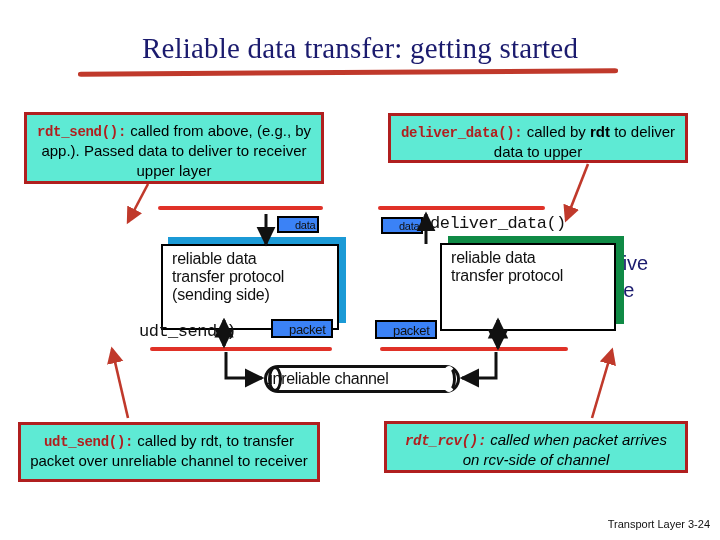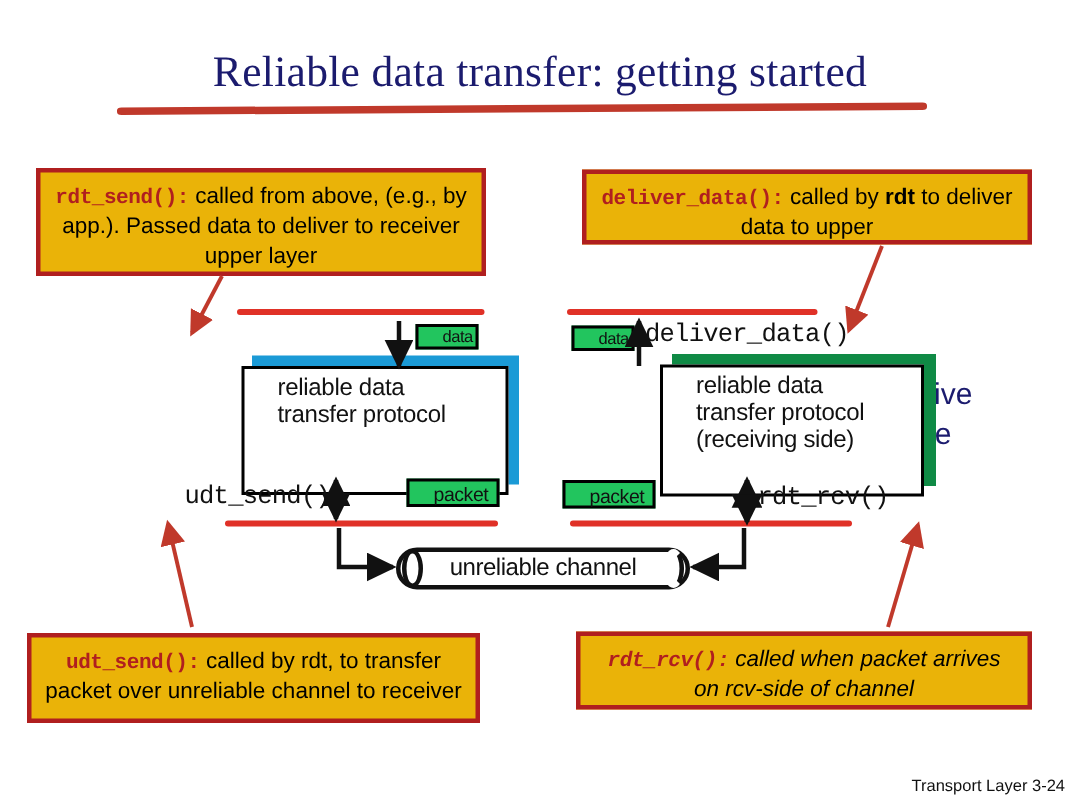--- a/index.html
+++ b/index.html
@@ -33,7 +33,7 @@
   .callout{
     position:absolute;
     border:3px solid #b01f1f;
-    background:#eab308;
+    background:#5eead4;
     box-sizing:border-box;
     text-align:center;
     color:#000;

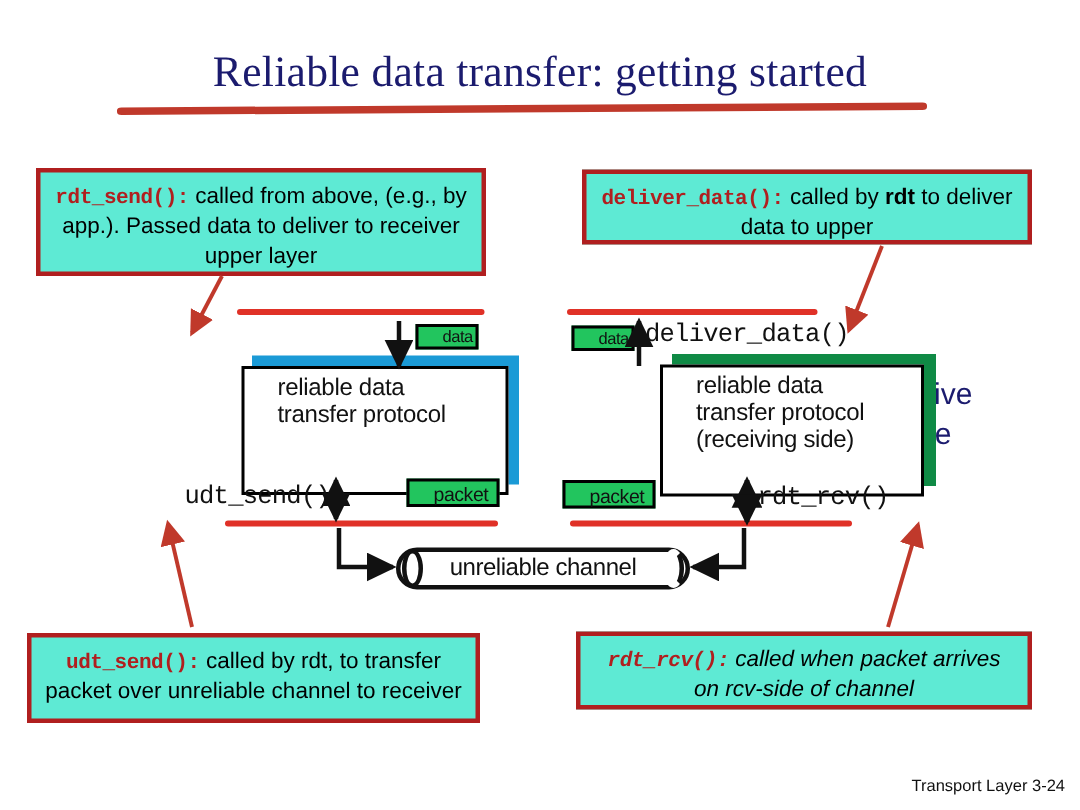--- a/index.html
+++ b/index.html
@@ -103,7 +103,7 @@
   .chip{
     position:absolute;
     border:2px solid #000;
-    background:#22c55e;
+    background:#3b82f6;
     box-sizing:border-box;
     font-size:11px;
     color:#111;

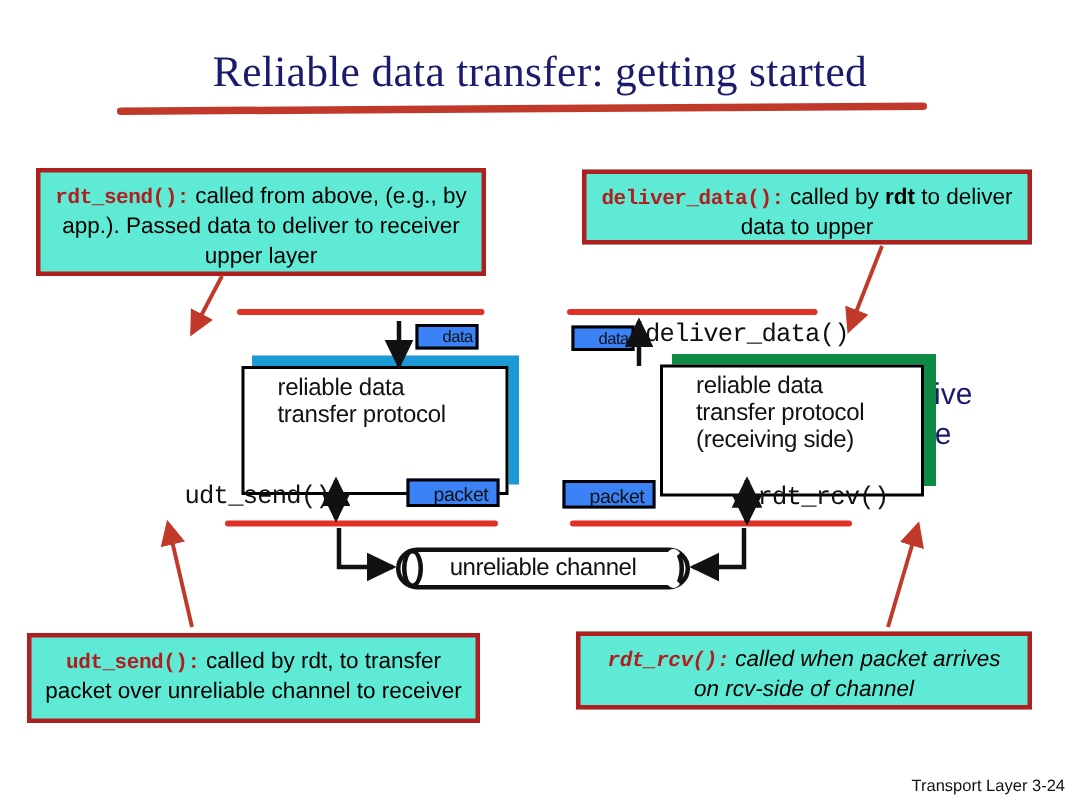--- a/index.html
+++ b/index.html
@@ -77,7 +77,7 @@
     font-size:16px;
     line-height:1.14;
     color:#111;
-    padding:4px 22px;
+    padding:4px 9px;
     letter-spacing:-.2px;
   }
   #shadow-send{left:168px;top:237px;width:178px;height:86px;background:#1b9ad6;}

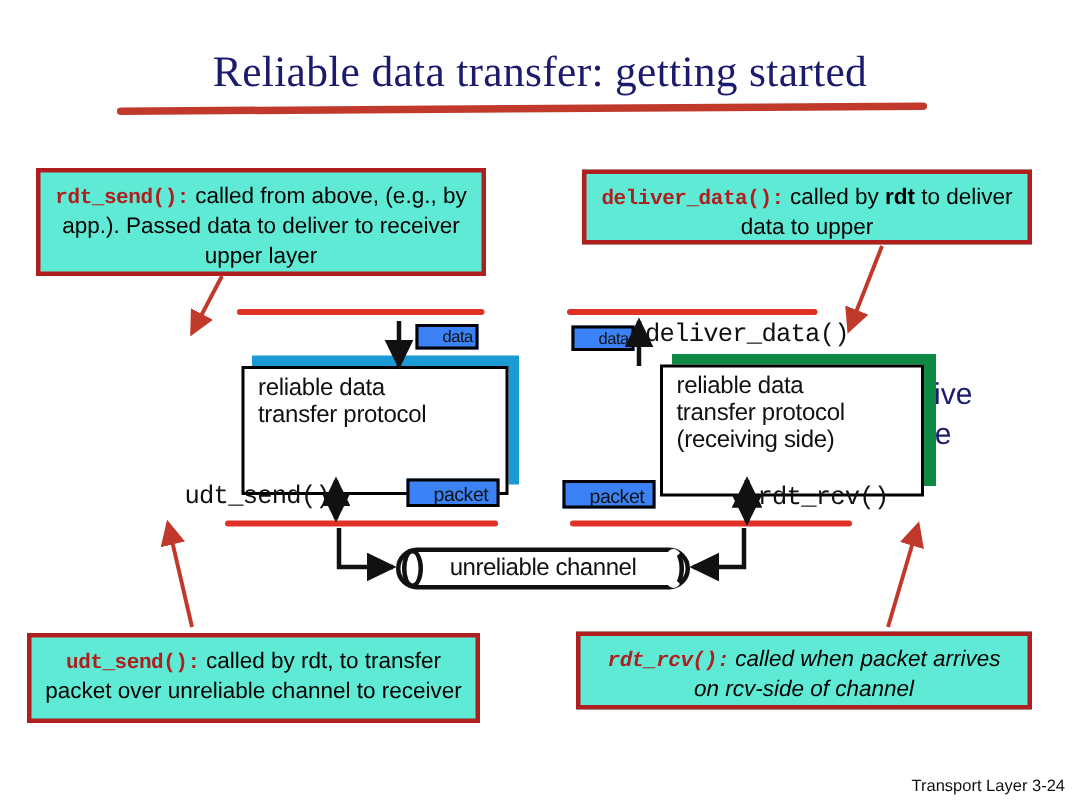--- a/index.html
+++ b/index.html
@@ -196,6 +196,7 @@
   <div class="proto-box" id="box-send">
     <div>reliable data</div>
     <div>transfer protocol</div>
+    <div>(sending side)</div>
   </div>
 
   <div class="proto-shadow" id="shadow-recv"></div>

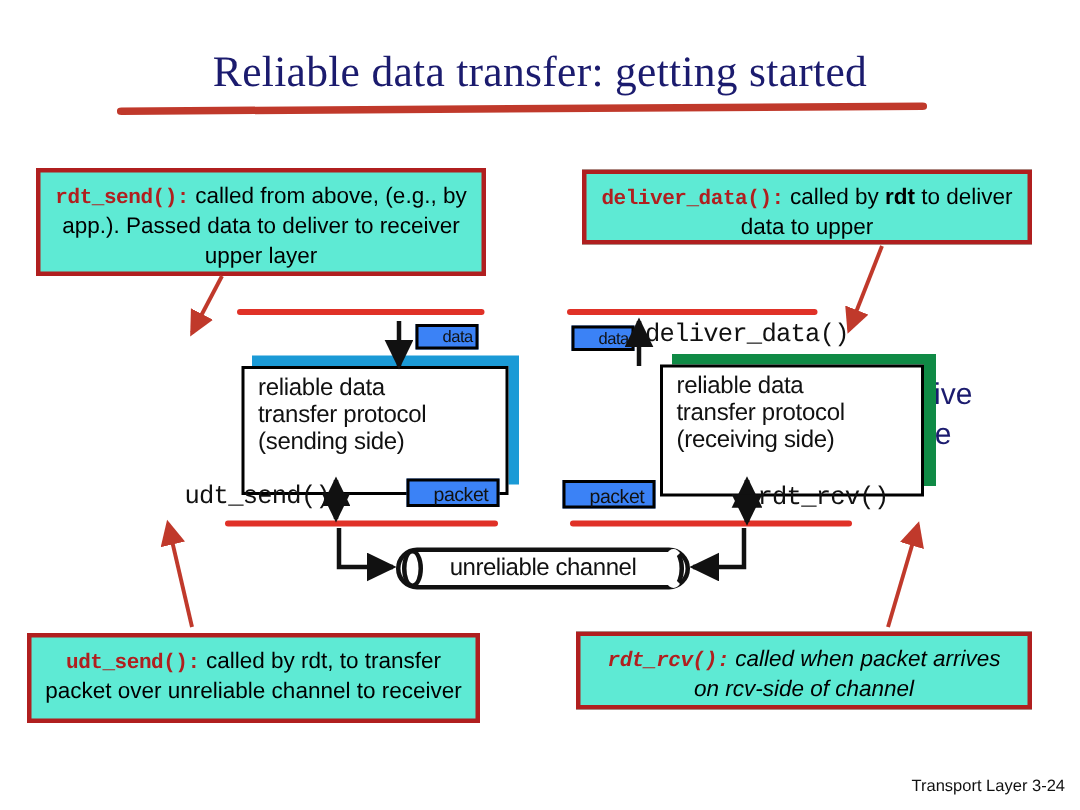--- a/index.html
+++ b/index.html
@@ -203,7 +203,6 @@
   <div class="proto-box" id="box-recv">
     <div>reliable data</div>
     <div>transfer protocol</div>
-    <div>(receiving side)</div>
   </div>
 
   <div class="mono-label" id="lbl-deliver-data">deliver_data()</div>

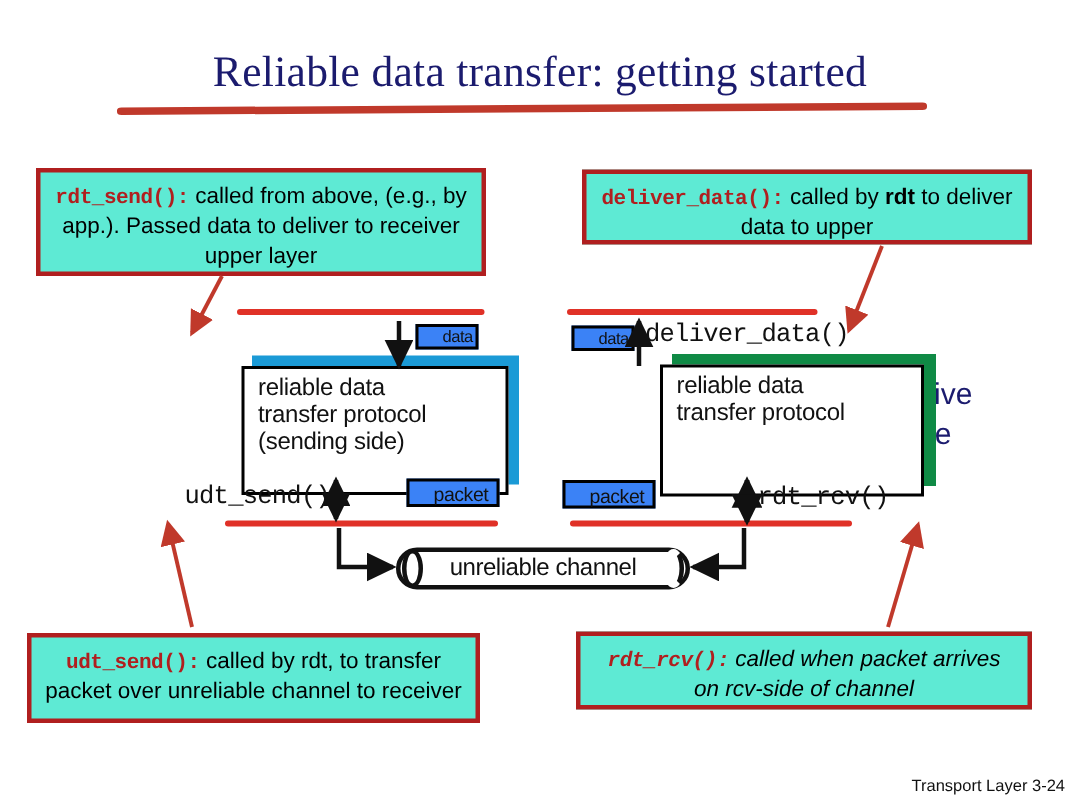--- a/index.html
+++ b/index.html
@@ -96,7 +96,7 @@
   }
   #lbl-rdt-send{left:146px;top:213px;}
   #lbl-deliver-data{left:430px;top:214px;}
-  #lbl-udt-send{left:123px;top:322px;}
+  #lbl-udt-send{left:139px;top:322px;}
   #lbl-rdt-rcv{left:505px;top:323px;}
 
   

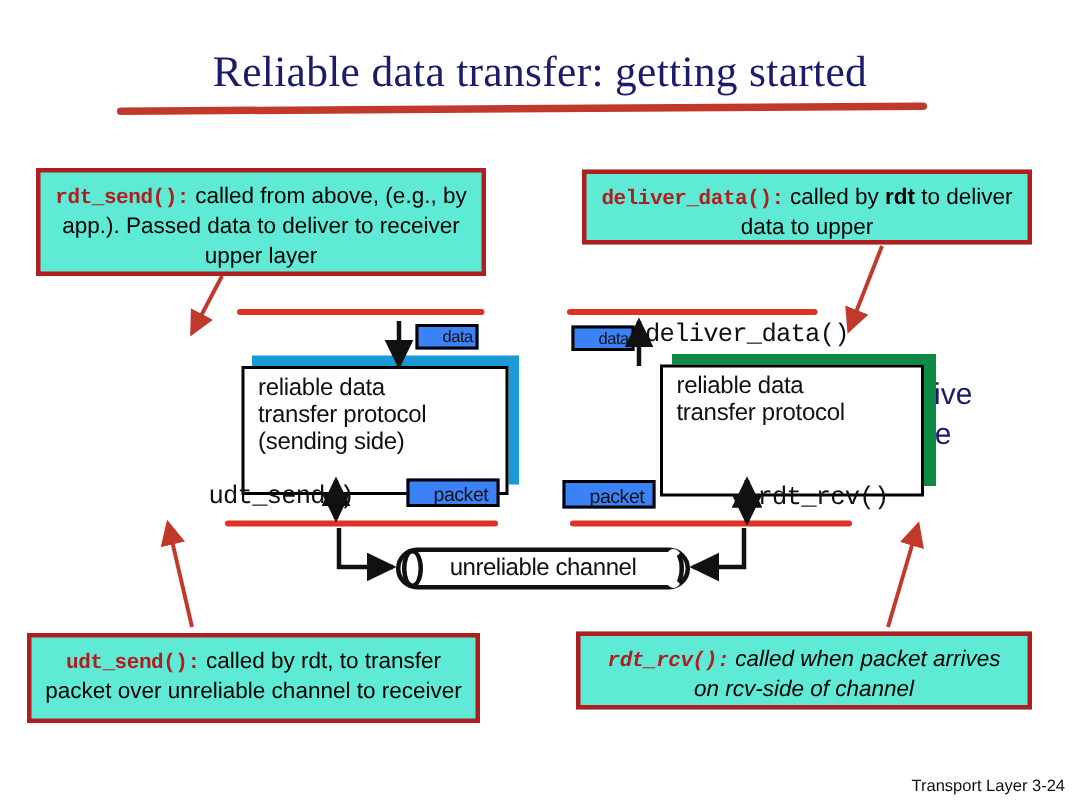--- a/index.html
+++ b/index.html
@@ -207,7 +207,6 @@
 
   <div class="mono-label" id="lbl-deliver-data">deliver_data()</div>
   <div class="mono-label" id="lbl-udt-send">udt_send()</div>
-  <div class="mono-label" id="lbl-rdt-rcv">rdt_rcv()</div>
 
   <div class="chip" id="chip-data-left">data</div>
   <div class="chip" id="chip-data-right">data</div>

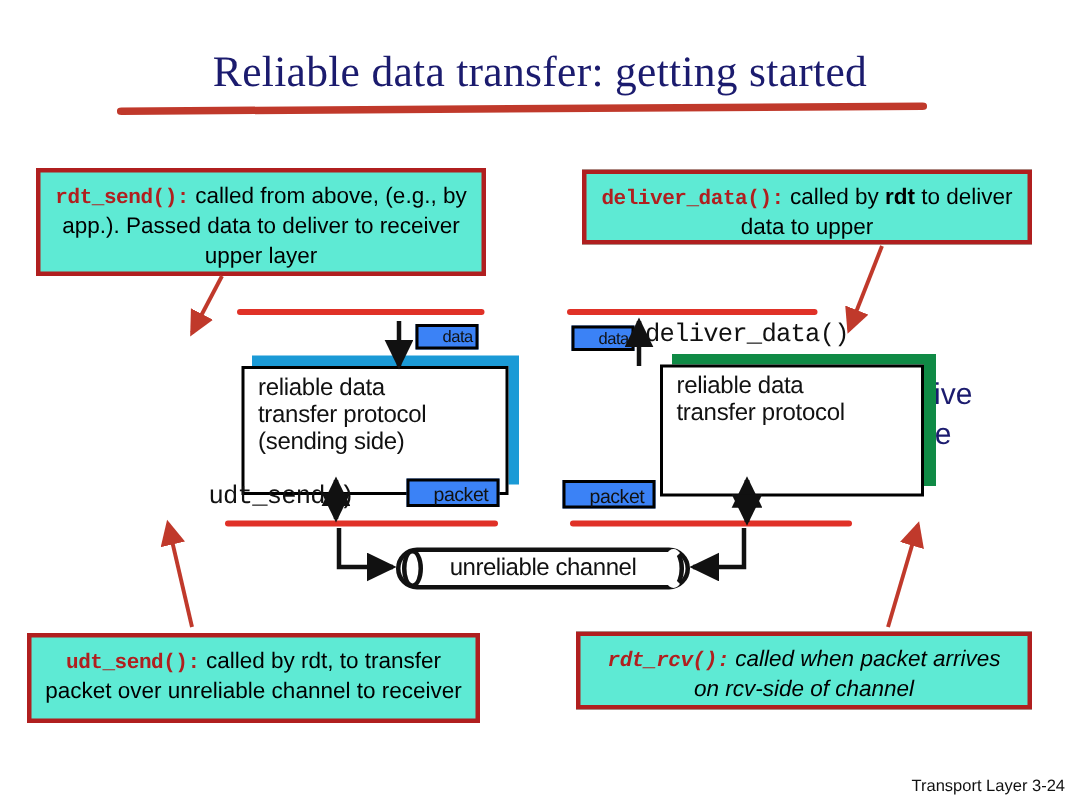--- a/index.html
+++ b/index.html
@@ -139,7 +139,7 @@
   }
   #channel-text{
     position:absolute;left:264px;top:370px;width:196px;
-    text-align:center;font-size:16px;color:#111;letter-spacing:-.3px;
+    font-size:16px;color:#111;letter-spacing:-.3px;
     white-space:nowrap;
   }
 

